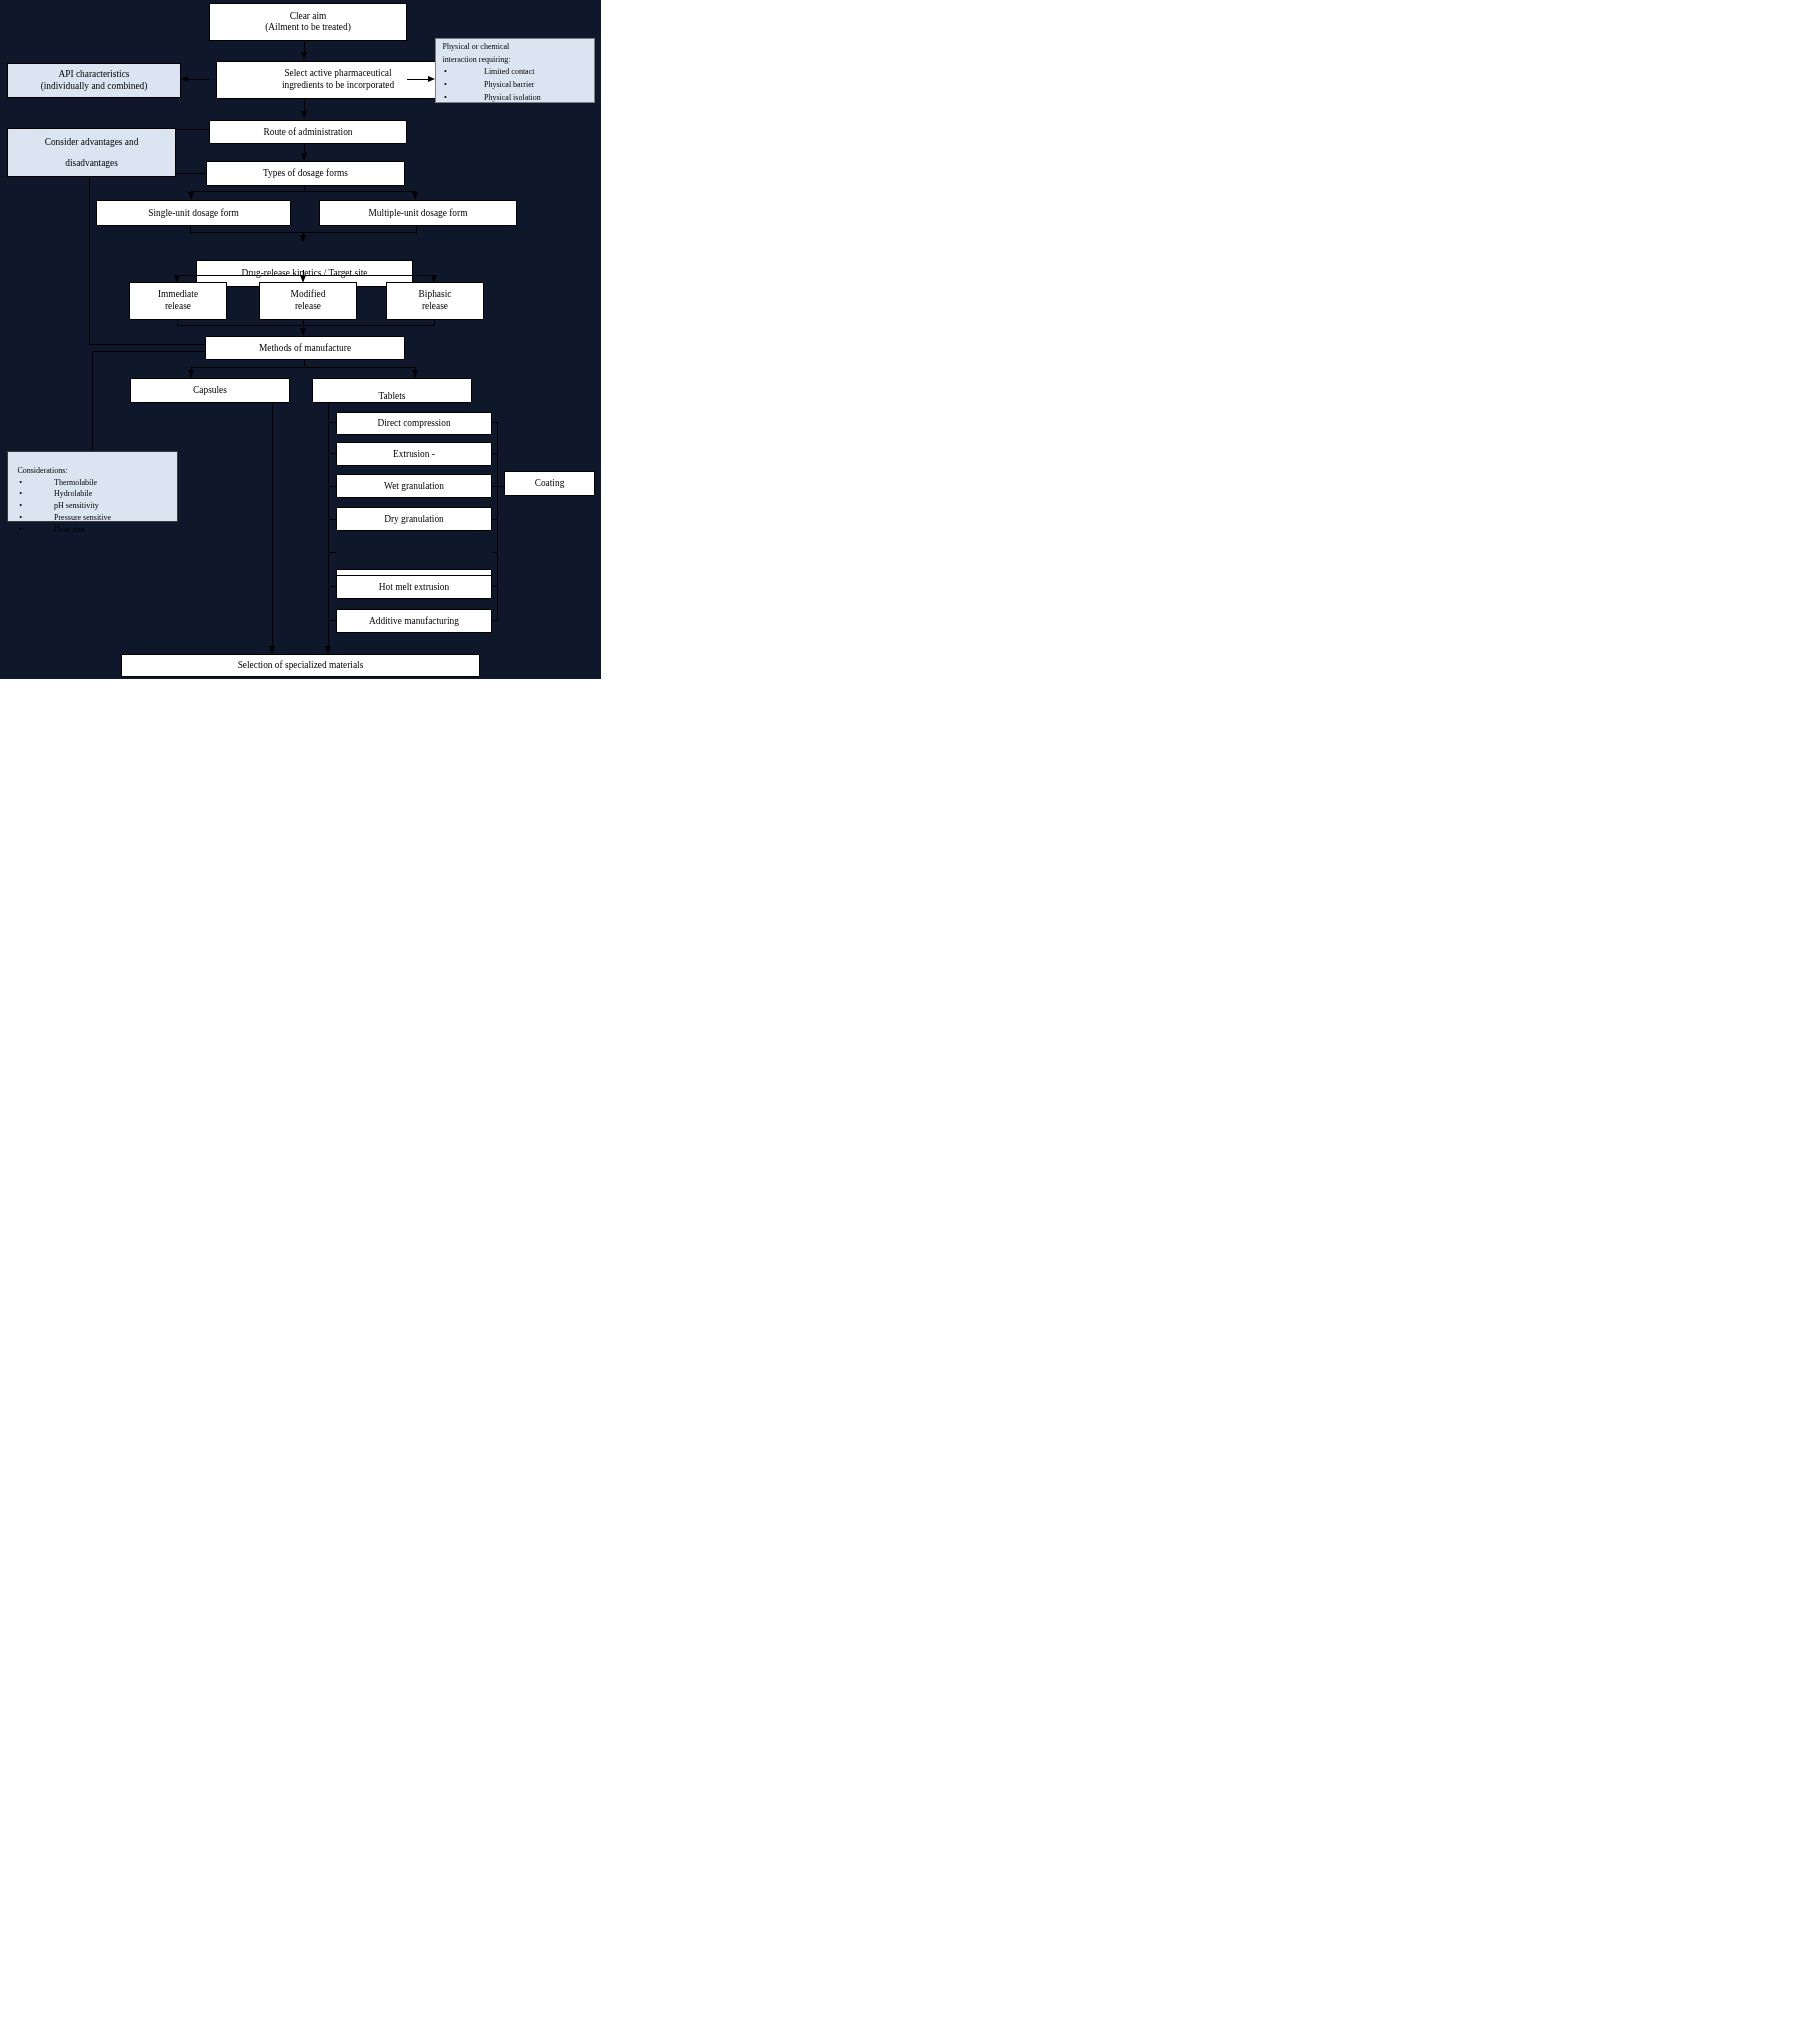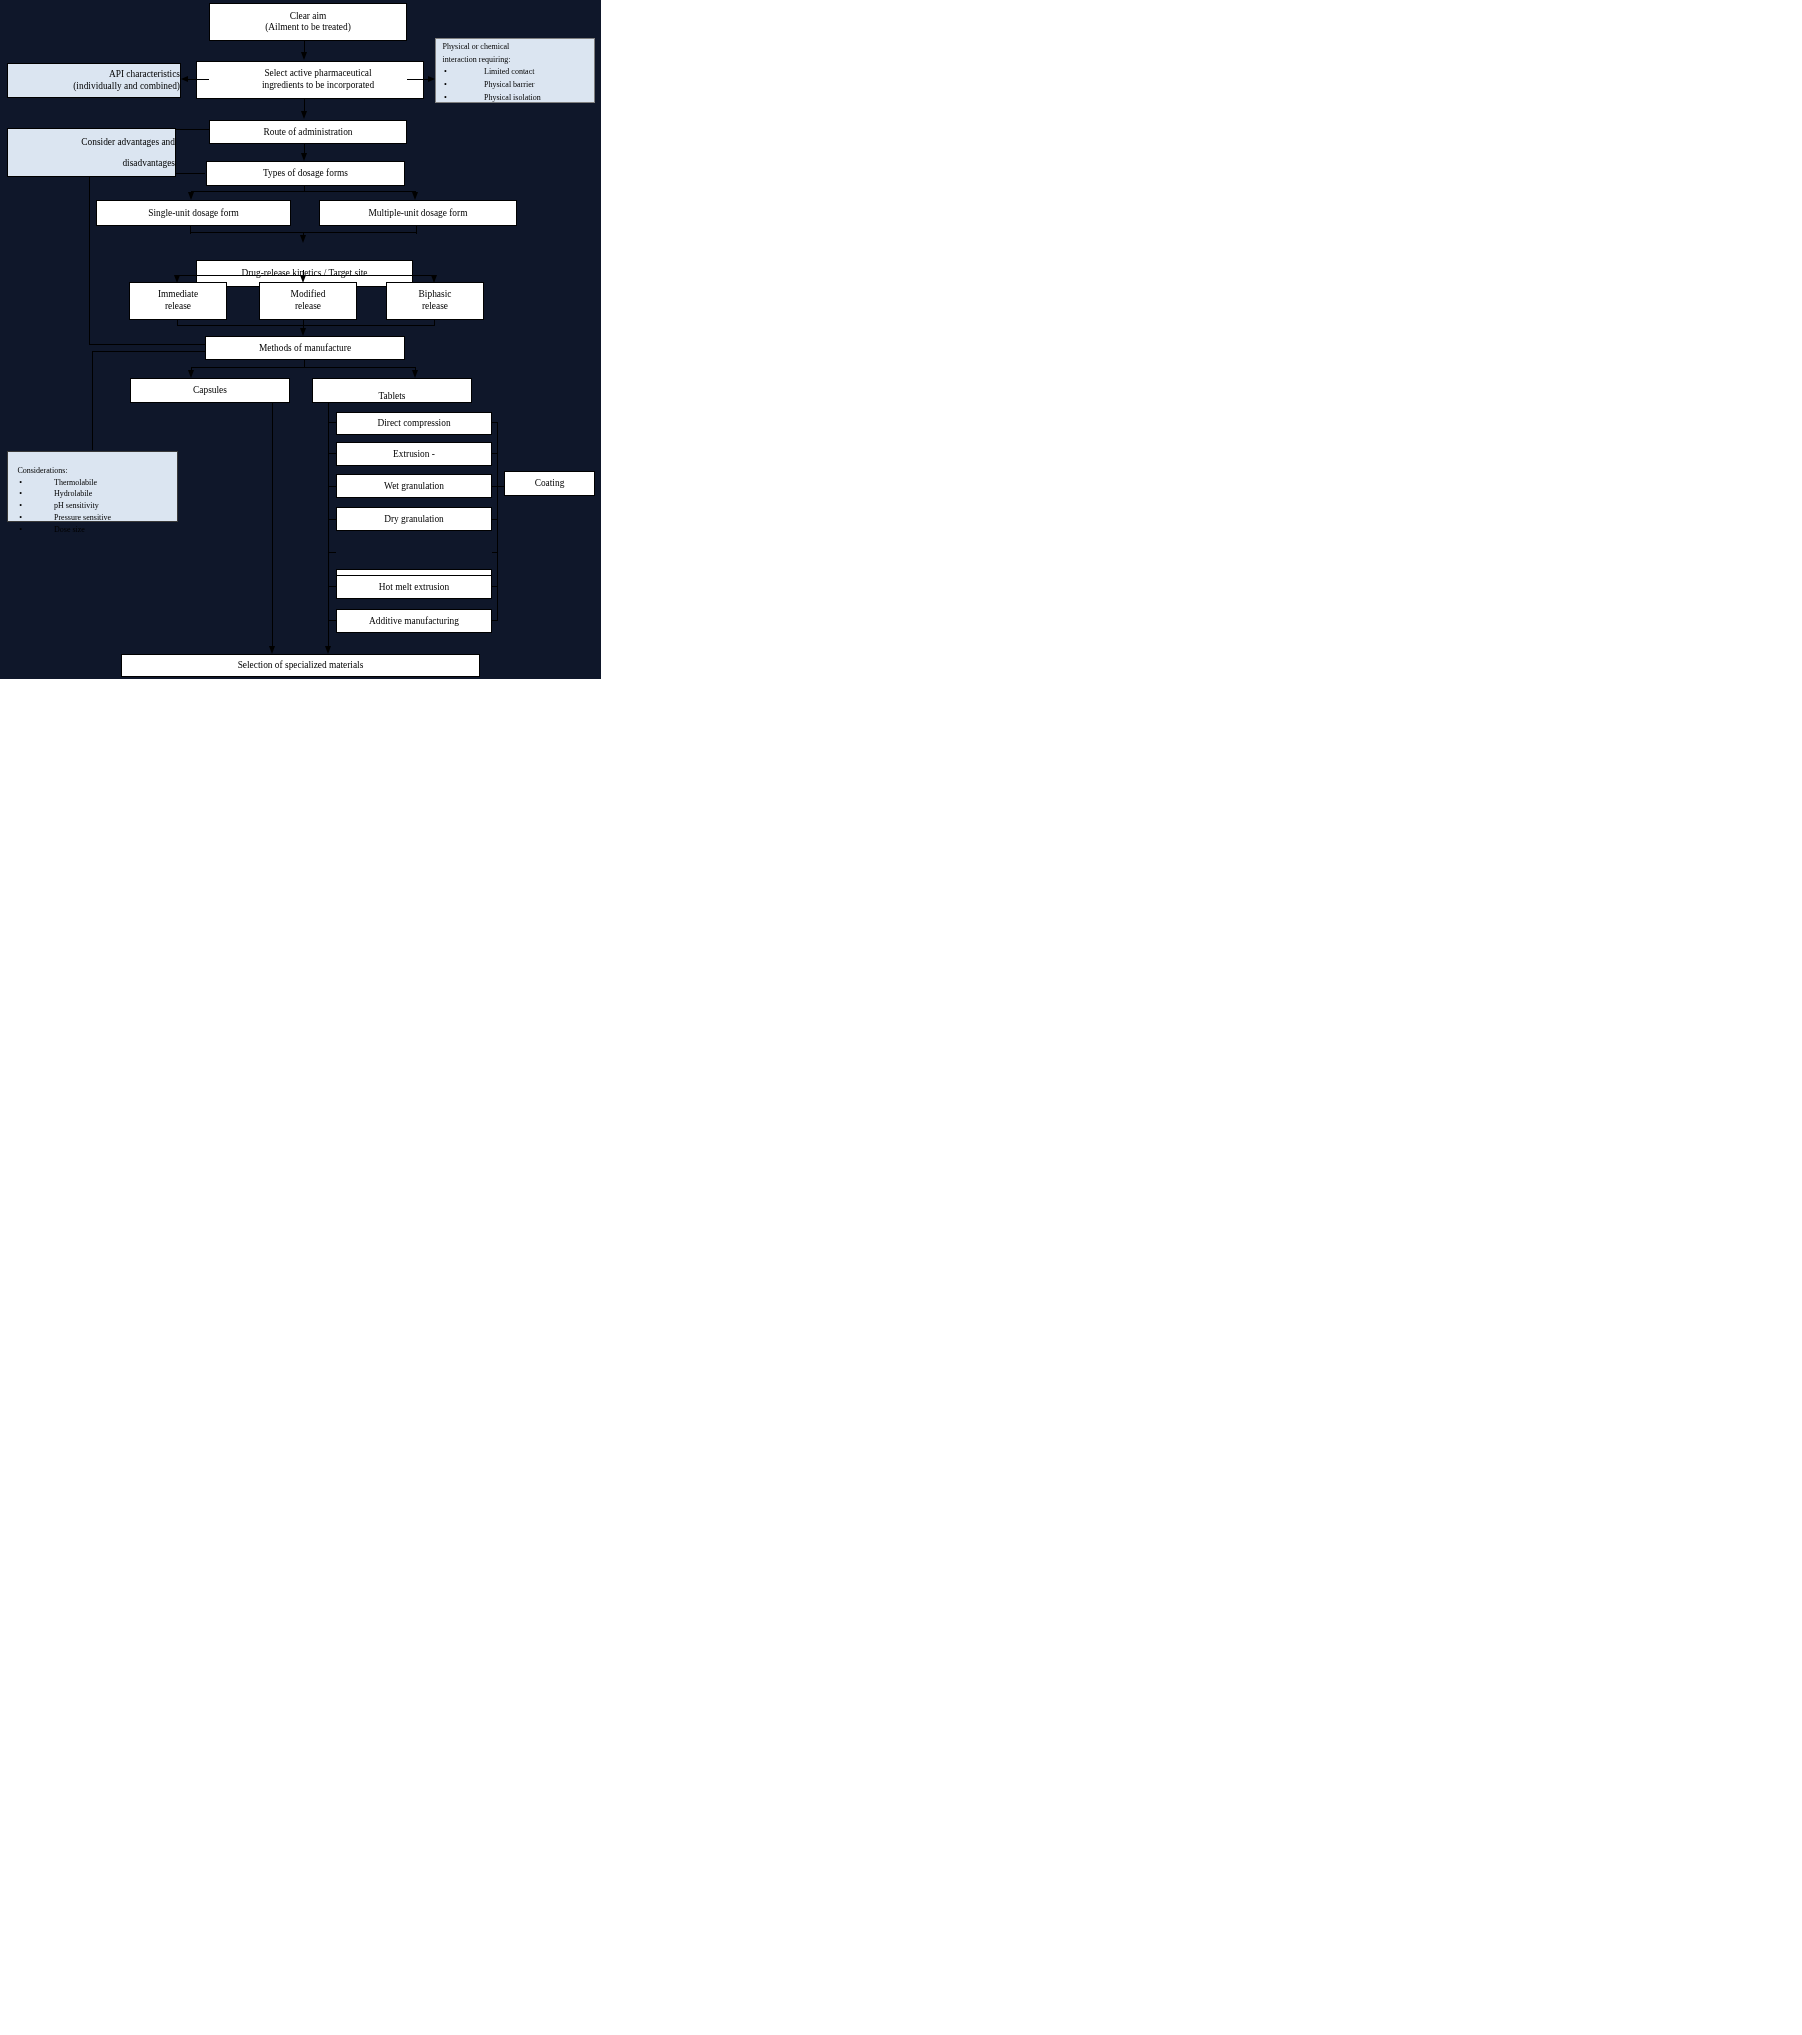--- a/index.html
+++ b/index.html
@@ -31,7 +31,7 @@
   .note-thin{border:0.9px solid #3a3a3a;}
   .note-center{
     display:flex;flex-direction:column;
-    align-items:flex-end;justify-content:center;
+    align-items:center;justify-content:center;
     text-align:center;font-size:9.4px;
   }
   .bullets{font-size:8px;padding:1.9px 1.9px 0 0;}

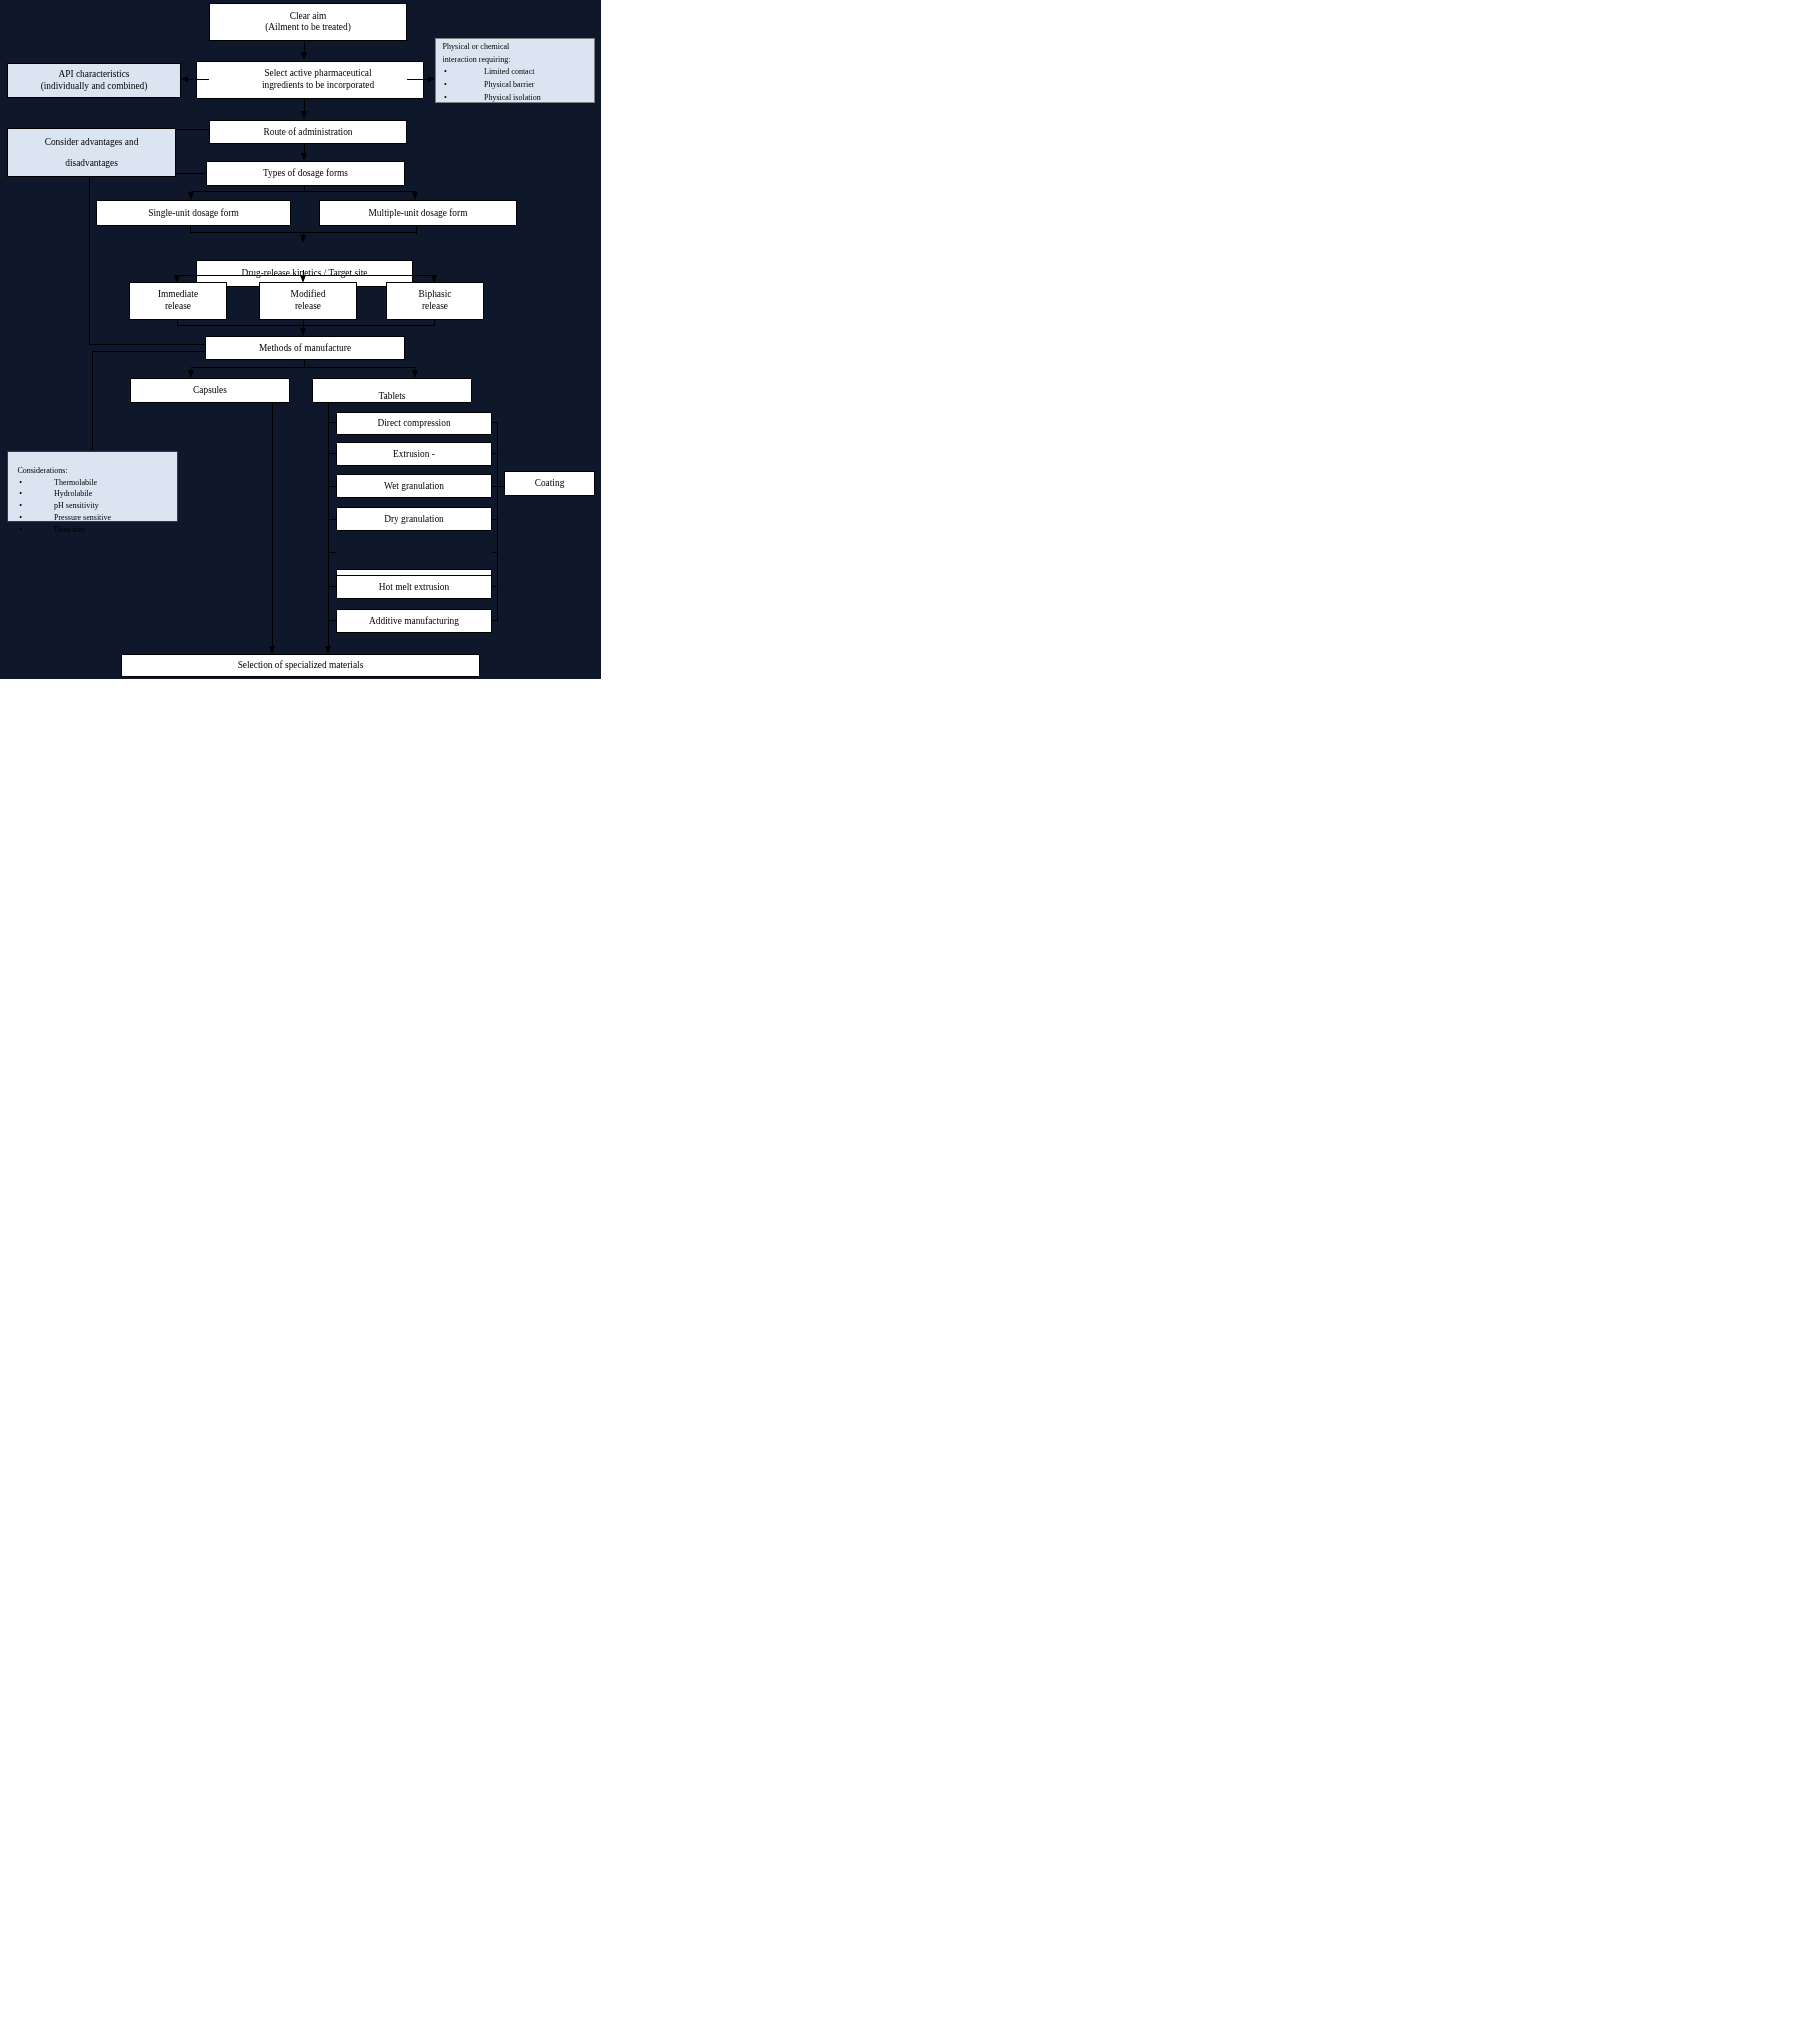--- a/index.html
+++ b/index.html
@@ -63,7 +63,7 @@
     <span>(Ailment to be treated)</span>
   </div>
 
-  <div class="box two-line" style="left:196px;top:61px;width:228px;height:38px;padding-left:16px;">
+  <div class="box two-line" style="left:216px;top:61px;width:228px;height:38px;padding-left:16px;">
     <span>Select active pharmaceutical</span>
     <span>ingredients to be incorporated</span>
   </div>

